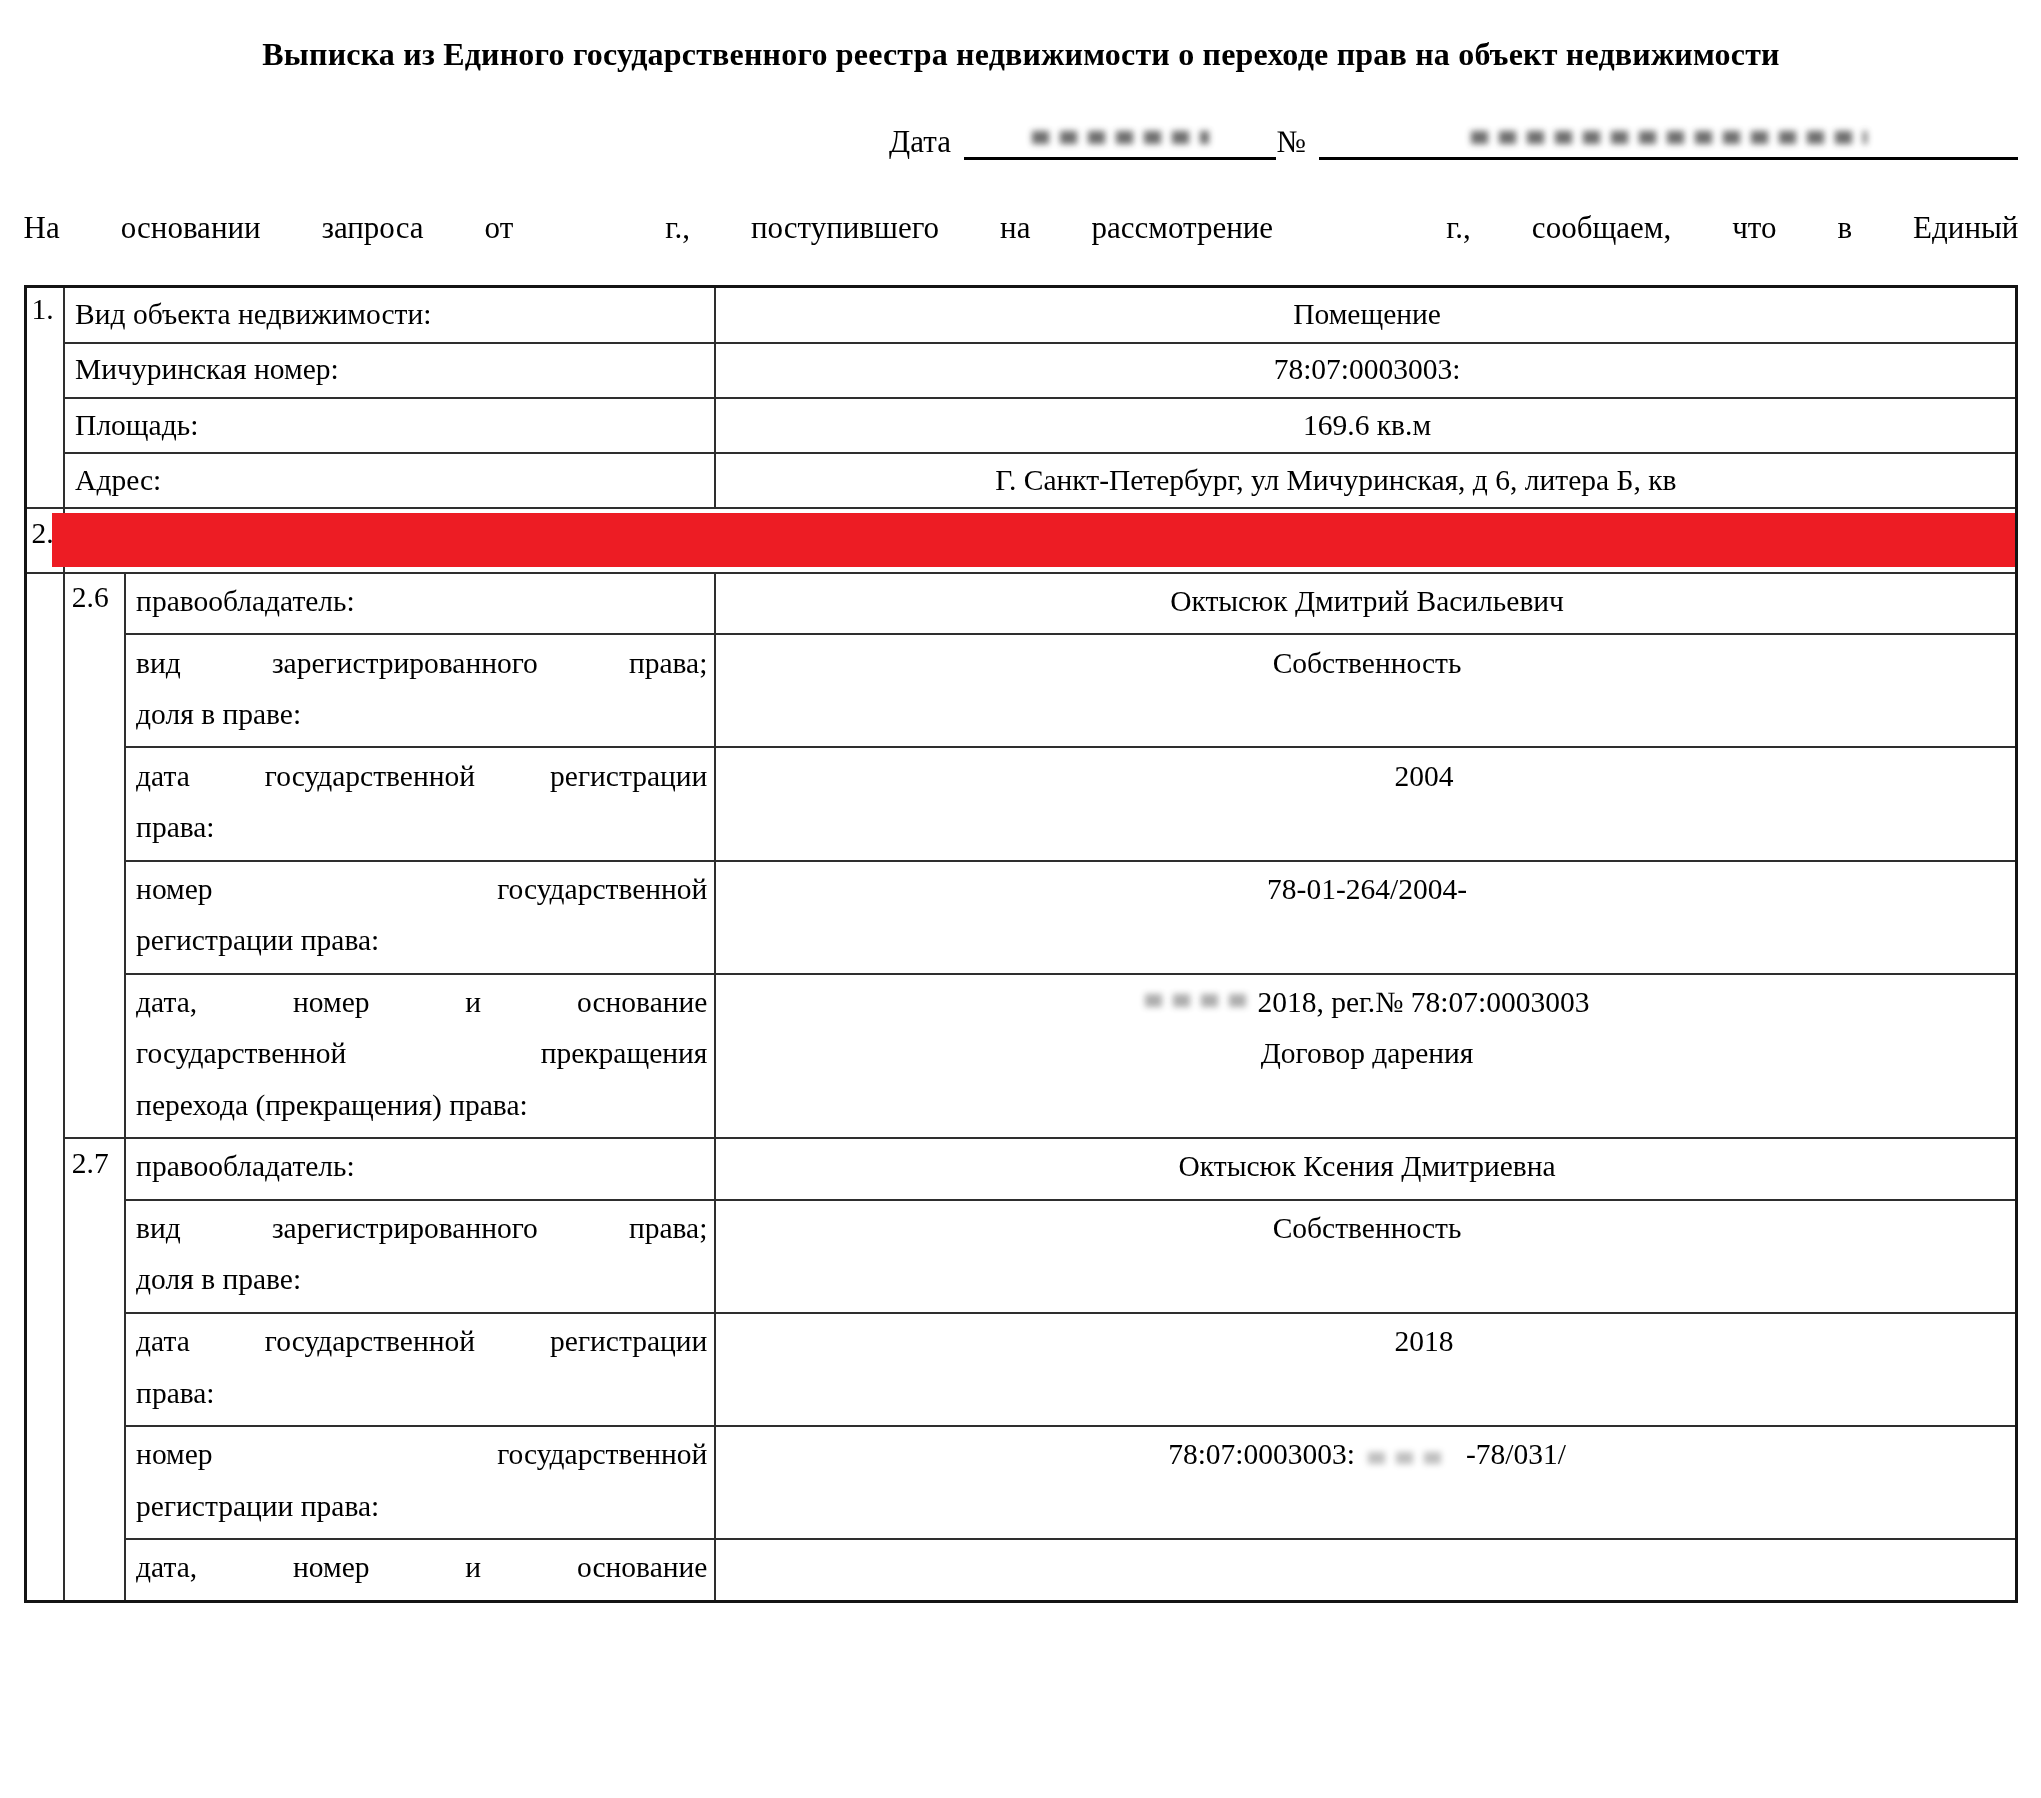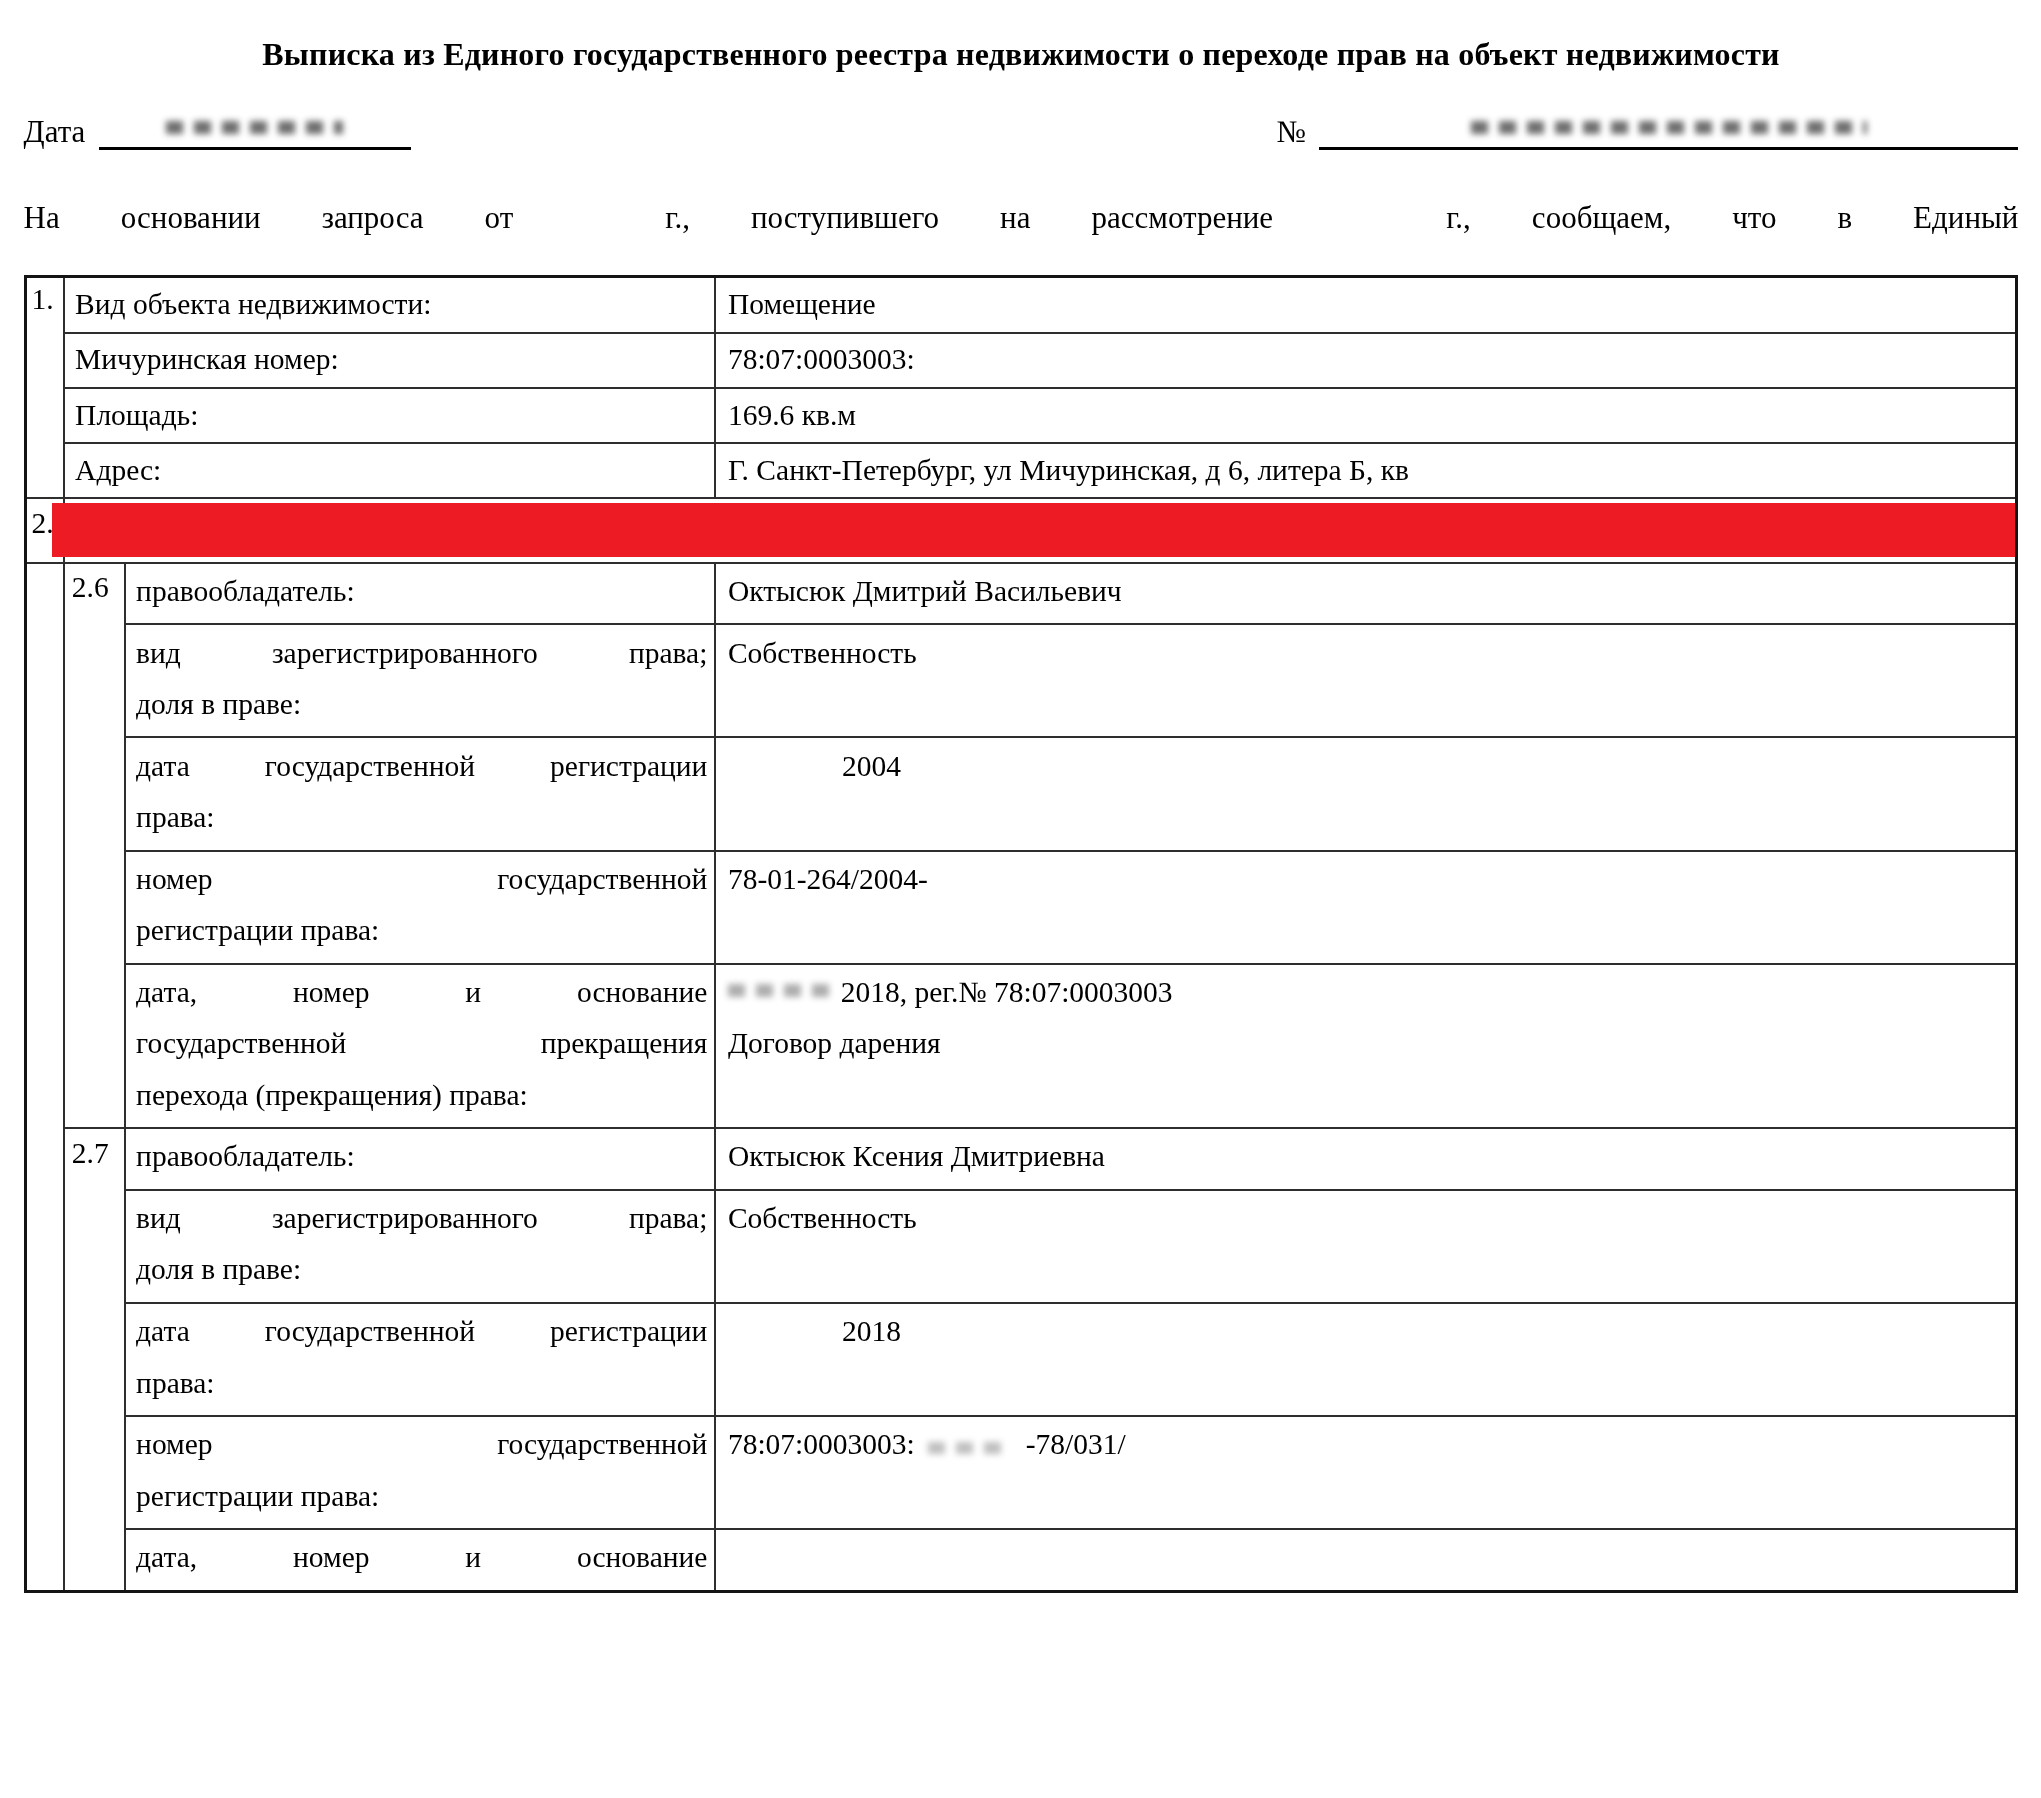--- a/index.html
+++ b/index.html
@@ -11,7 +11,7 @@
   .agency { text-align:center; font-size:31px; margin-top:30px; }
   .system { text-align:center; font-size:31px; margin-top:34px; }
 
-  .meta-row { display:flex; justify-content:space-between; align-items:flex-end; margin-top:38px; font-size:31px; }
+  .meta-row { display:flex; justify-content:flex-end; align-items:flex-end; margin-top:48px; font-size:31px; }
   .meta-left { display:flex; align-items:flex-end; }
   .meta-right { display:flex; align-items:flex-end; width:742px; }
   .u-line { display:inline-block; border-bottom:3.4px solid #000; text-align:center; margin-left:13.5px; }

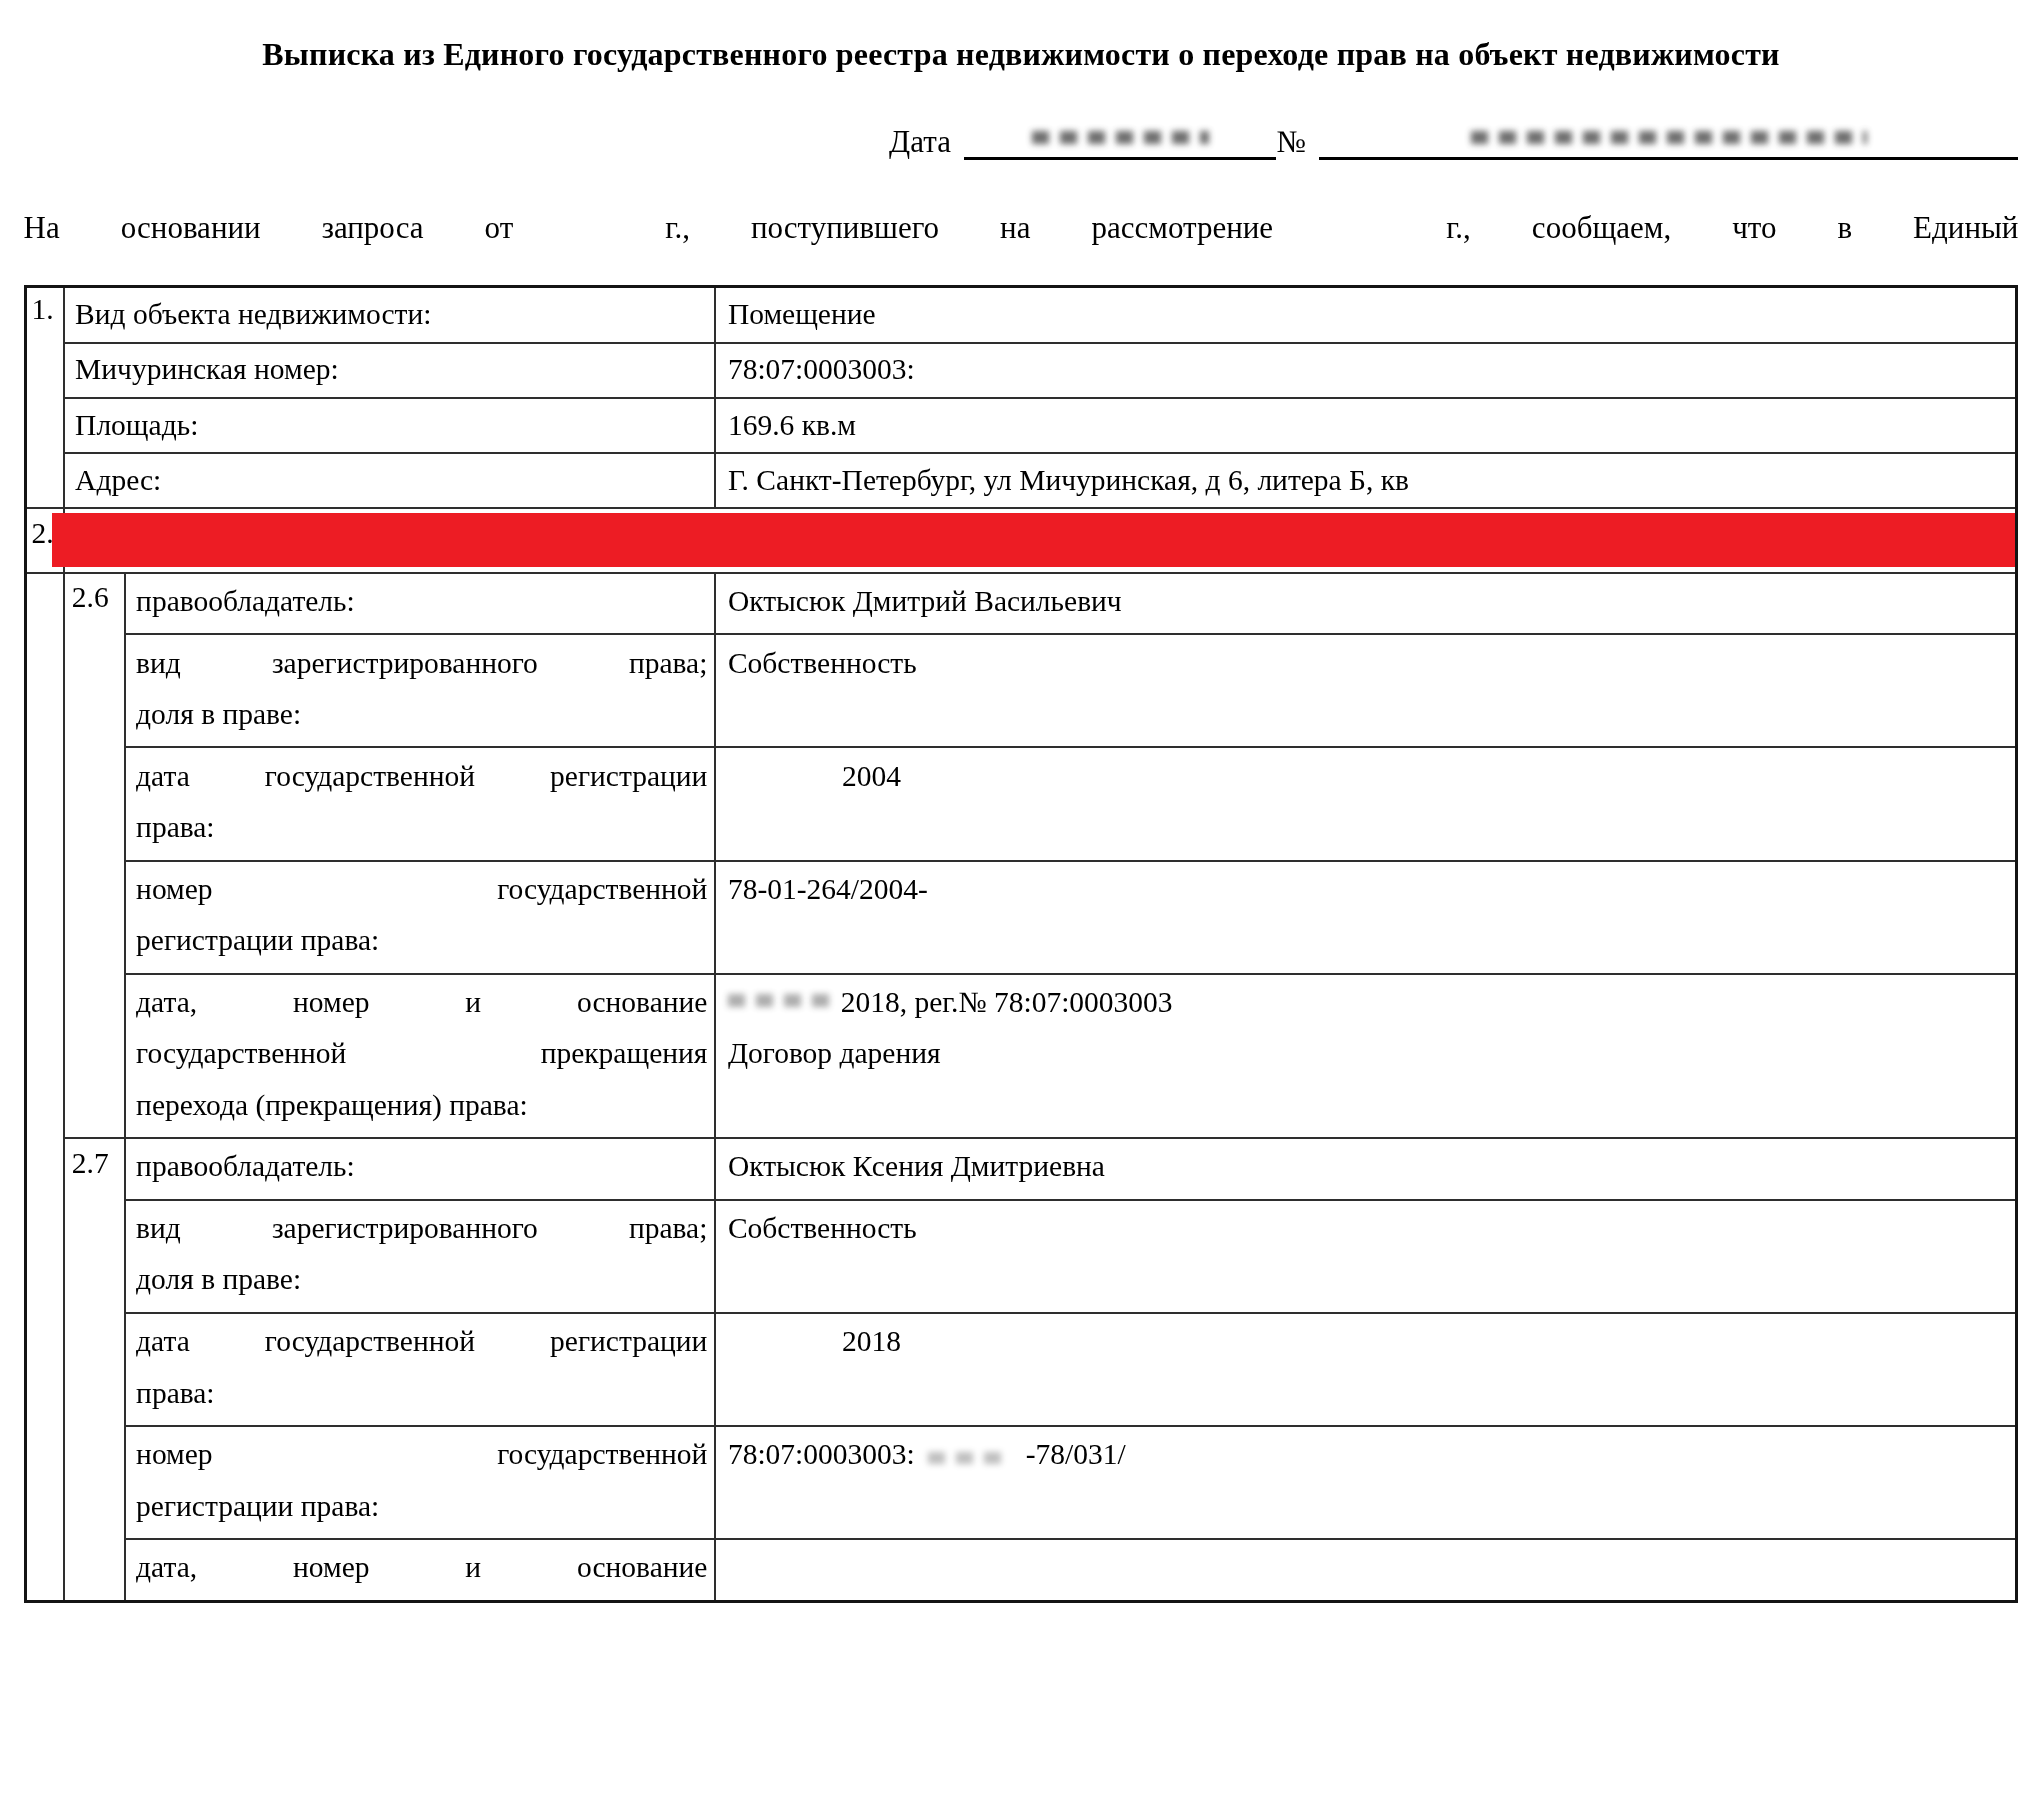--- a/index.html
+++ b/index.html
@@ -43,7 +43,7 @@
   td.numA { padding:1.7px 1.7px 1.7px 5px; line-height:1.5; }
   td.numB { padding:1.7px 1.7px 1.7px 6.7px; line-height:1.5;margin-top:7px; }
   td.lbl  { padding:2.5px 6.7px 5.9px 10px; line-height:1.74; }
-  td.val  { padding:2.5px 8.4px 5.9px 11.8px; line-height:1.74; }
+  td.val  { padding:2.5px 8.4px 5.9px 11.8px; line-height:1.74;text-align:center; }
   tr.s1 td { line-height:1.32; }
   tr.s1 td.lbl, tr.s1 td.val { padding-top:6.7px; padding-bottom:7.6px; }
 

